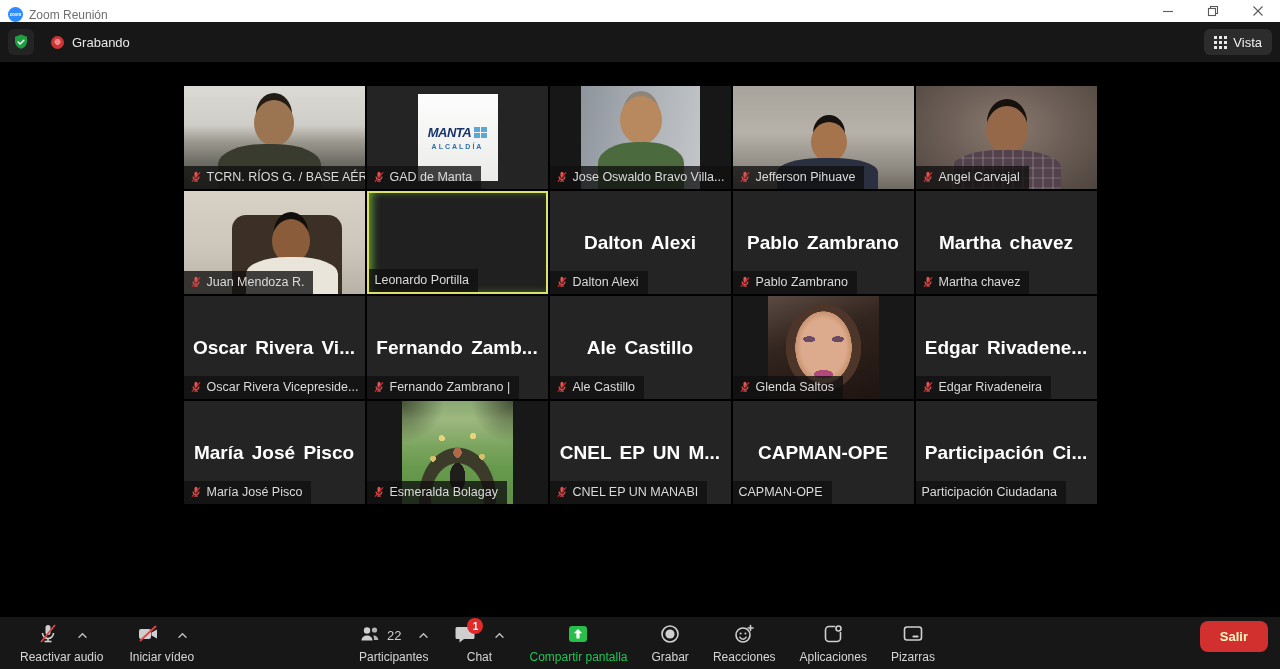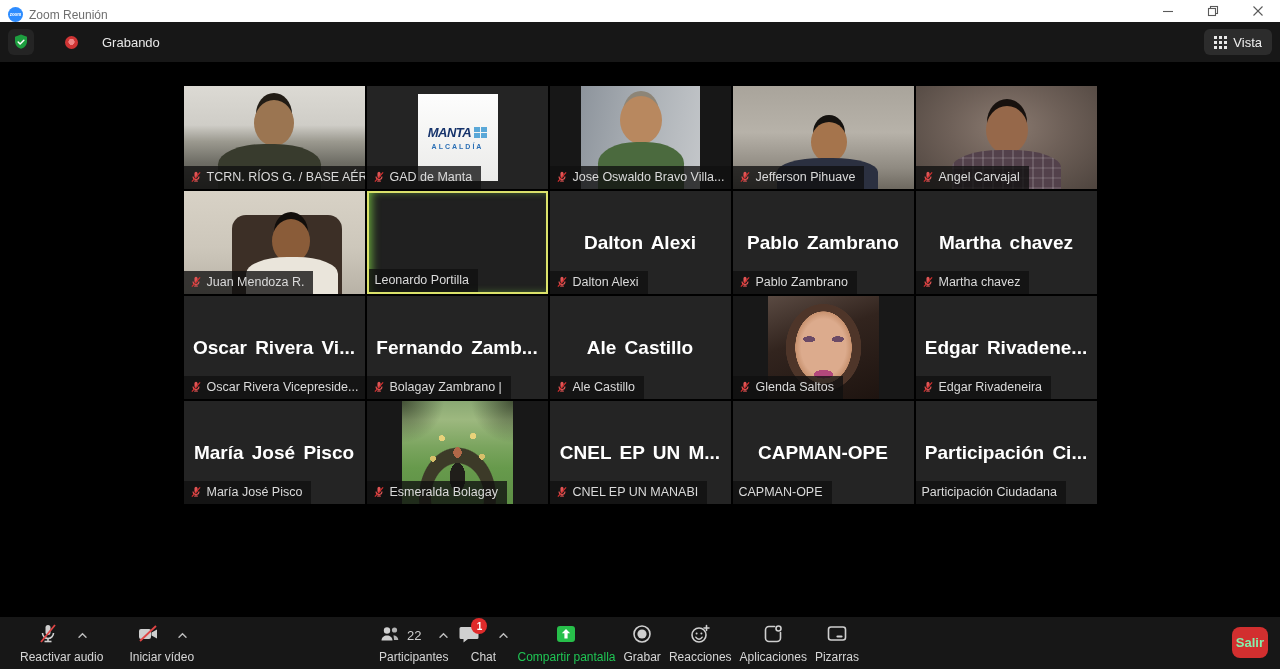--- a/index.html
+++ b/index.html
@@ -19,7 +19,7 @@
   .infobar { height:40px; background:#171717; display:flex; align-items:center; position:relative; }
   .shield-wrap { width:26px; height:26px; border-radius:6px; background:#242424; display:flex;
                  align-items:center; justify-content:center; margin-left:8px; }
-  .rec-wrap { display:flex; align-items:center; gap:24px; margin-left:31px; }
+  .rec-wrap { display:flex; align-items:center; gap:8px; margin-left:17px; }
   .rec-dot { width:13px; height:13px; border-radius:50%;
              background:radial-gradient(circle at 50% 45%, #ef8585 0 30%, #cf3434 34% 100%); }
   .rec-label { color:#e8e8e8; font-size:13px; }

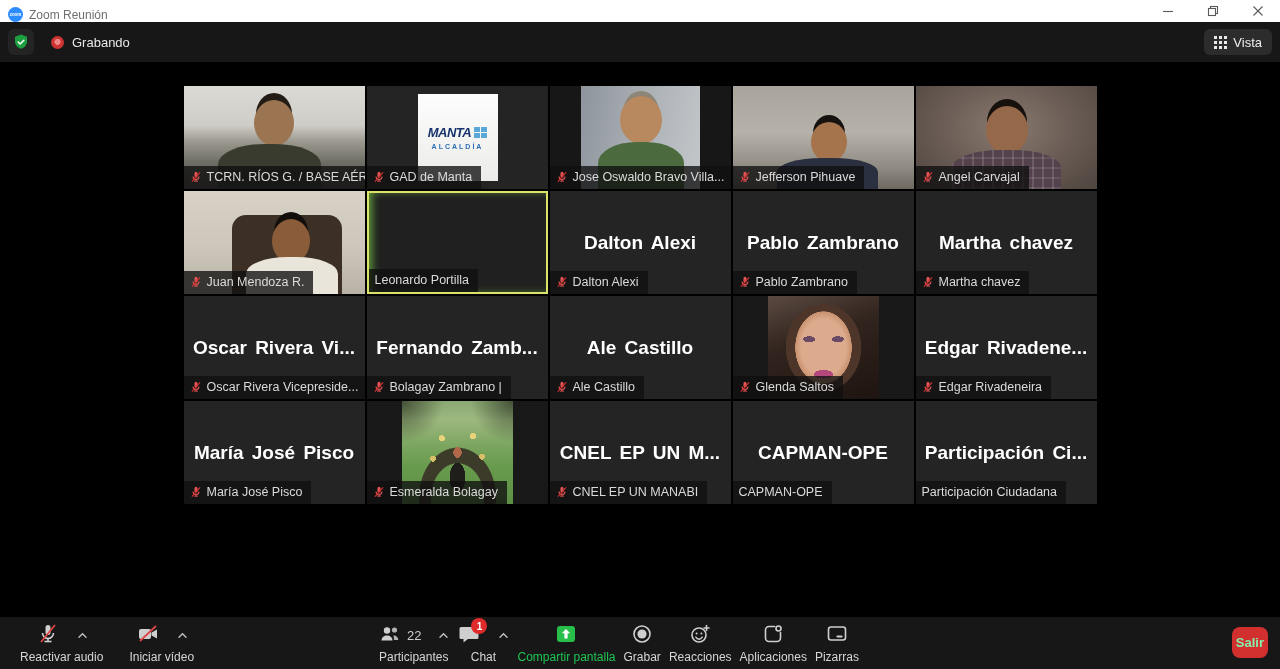--- a/index.html
+++ b/index.html
@@ -384,7 +384,7 @@
         <line x1="4.8" y1="11.8" x2="9.2" y2="11.8" stroke="#e05555" stroke-width="1.2"></line>
         <line x1="2.2" y1="12.5" x2="11.8" y2="1.5" stroke="#d32f2f" stroke-width="1.4"></line>
       </svg>
-      <span class="label-text">Bolagay Zambrano |</span>
+      <span class="label-text">Fernando Zambrano |</span>
     </div>
   </div>
       <div class="tile t-name">

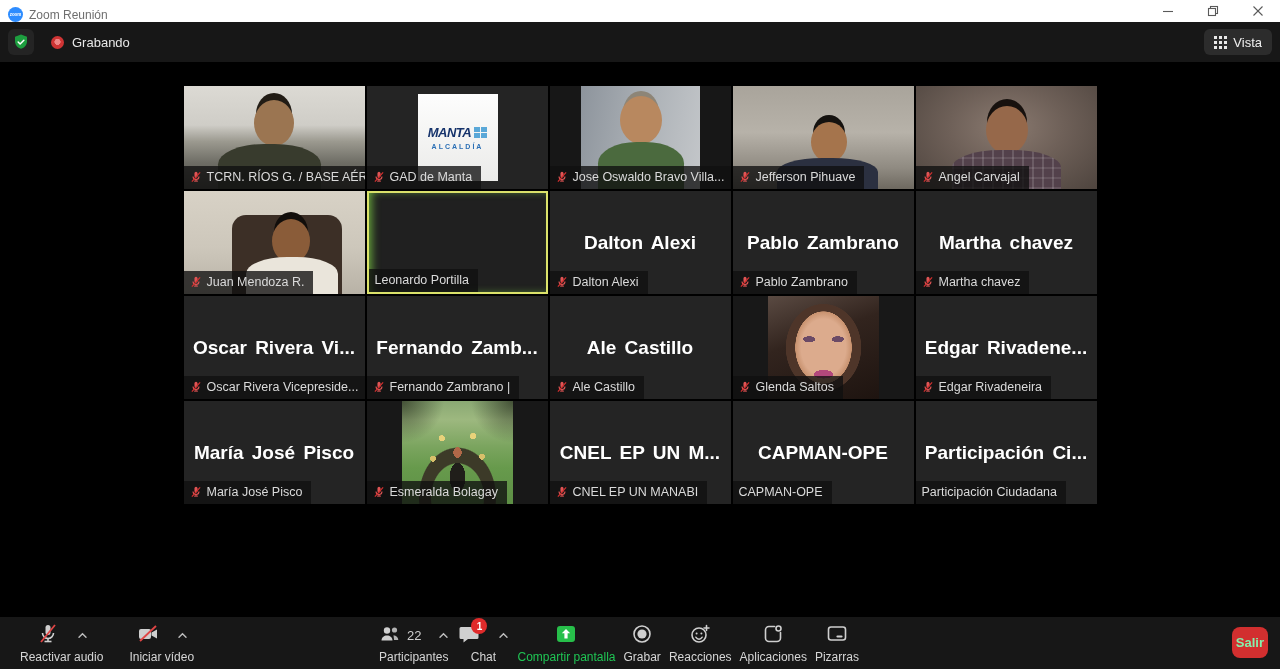--- a/index.html
+++ b/index.html
@@ -117,7 +117,7 @@
   
   .toolbar { height:52px; background:#171717; position:relative; display:flex; align-items:center; }
   .tb-left { display:flex; gap:26px; margin-left:20px; }
-  .tb-center { position:absolute; left:378px; top:0; height:100%; display:flex; gap:8px; align-items:center; }
+  .tb-center { position:absolute; left:358px; top:0; height:100%; display:flex; gap:24px; align-items:center; }
   .tb-btn { display:flex; flex-direction:column; align-items:center; gap:2px; color:#d6d6d6;
             font-size:12px; cursor:default; }
   .tb-btn.green { color:#1fc554; }

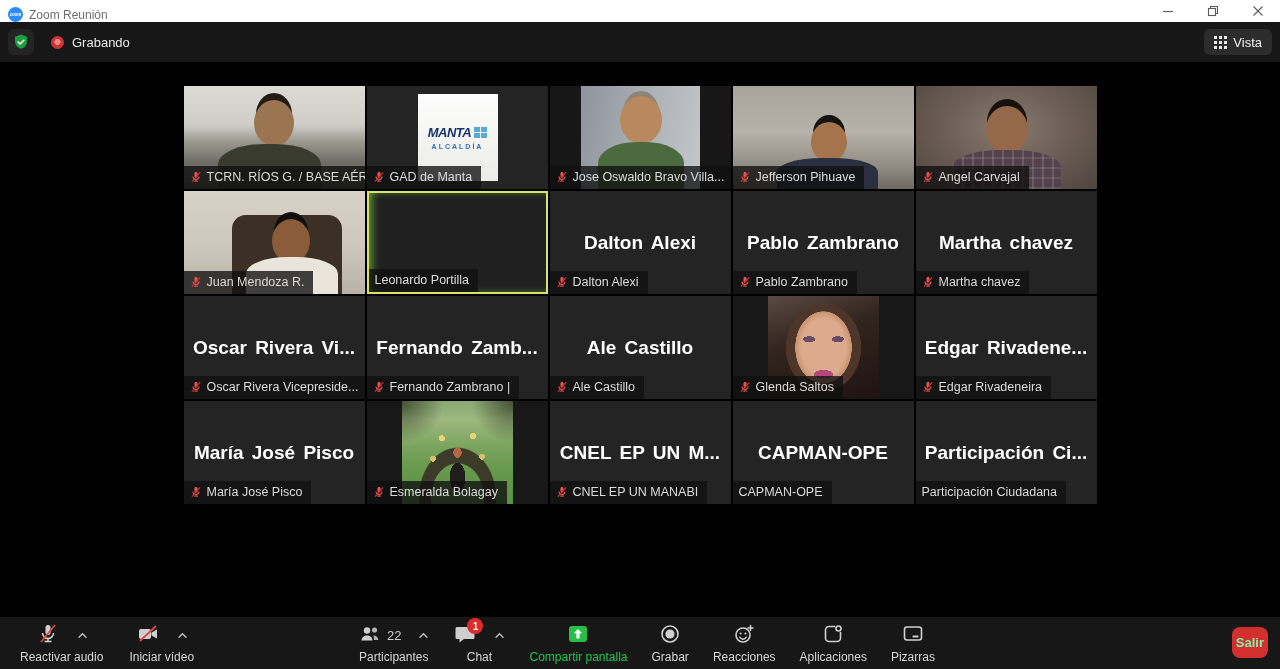--- a/index.html
+++ b/index.html
@@ -127,8 +127,8 @@
   .tb-badge { position:absolute; top:-4px; left:14px; min-width:16px; height:16px; border-radius:8px;
               background:#e02b2b; color:#fff; font-size:10px; font-weight:bold; display:flex;
               align-items:center; justify-content:center; padding:0 4px; }
-  .leave-btn { position:absolute; right:12px; top:10px; background:#d22f2f; color:#86efac; font-weight:bold;
-               font-size:13px; border:none; border-radius:8px; padding:8px 4px; cursor:default; }
+  .leave-btn { position:absolute; right:12px; top:4px; background:#d22f2f; color:#fef9c3; font-weight:bold;
+               font-size:13px; border:none; border-radius:8px; padding:8px 20px; cursor:default; }
 </style>
 </head>
 <body>

